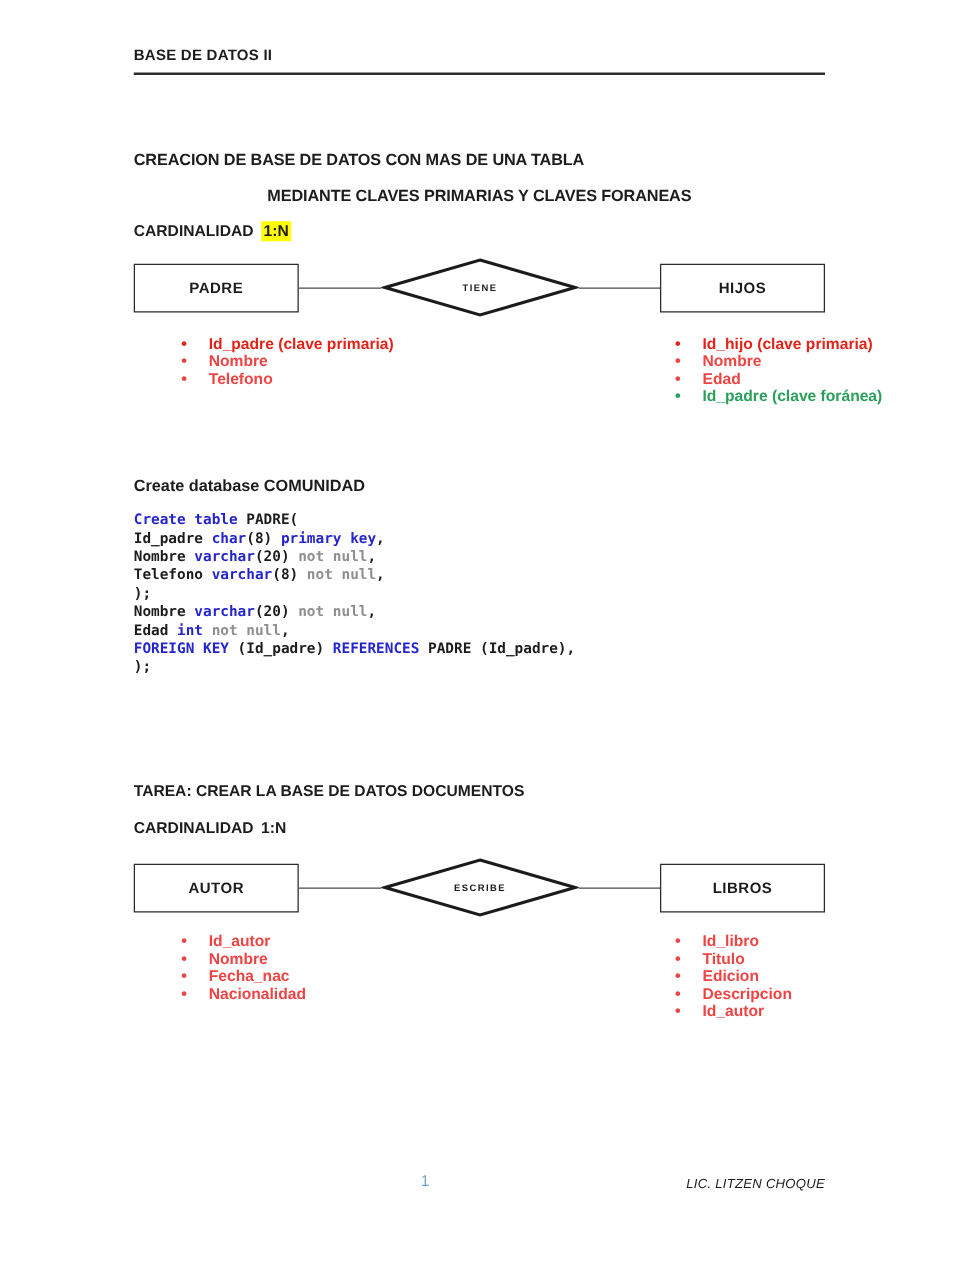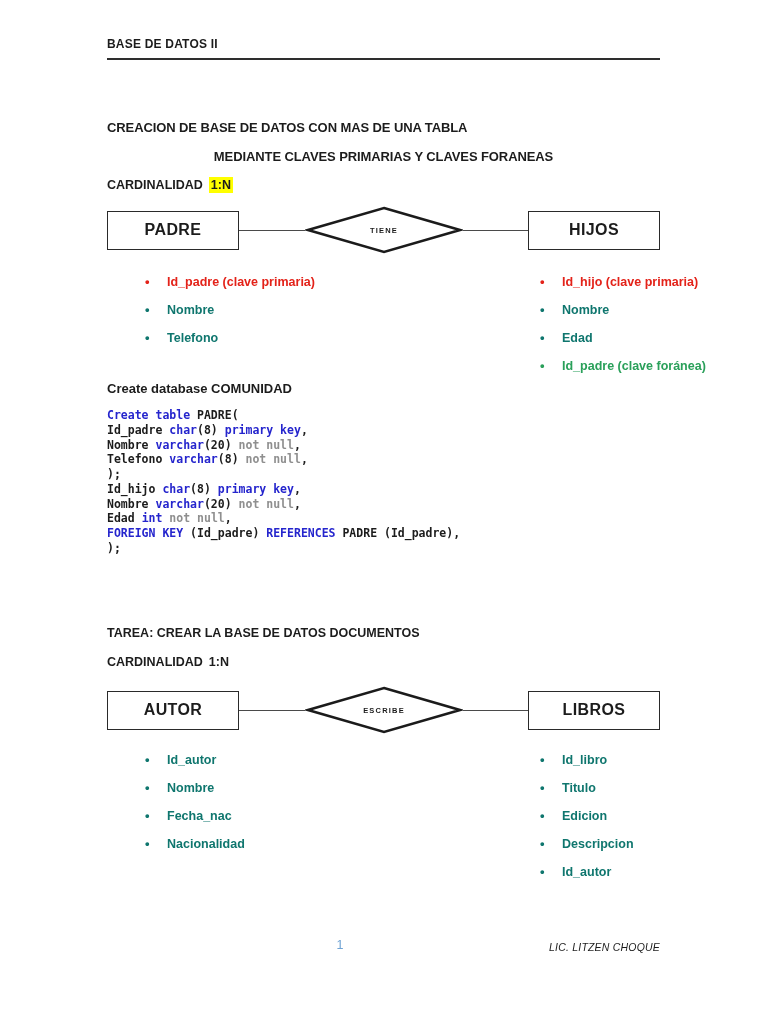--- a/index.html
+++ b/index.html
@@ -25,7 +25,7 @@
   .er1{top:206px;}
   .er2{top:686px;}
   .entity{width:130px;height:37px;border:1.6px solid #2a2a2a;display:flex;align-items:center;justify-content:center;
-    font-size:16px;font-weight:700;letter-spacing:.4px;flex:0 0 auto;background:#fff;}
+    font-size:12px;font-weight:700;letter-spacing:.4px;flex:0 0 auto;background:#fff;}
   .conn{flex:1 1 auto;height:0;border-top:1.4px solid #4a4a4a;}
   .diamond-svg{flex:0 0 auto;display:block;}
   .diamond-label{font-family:"Liberation Sans",sans-serif;font-size:7.5px;font-weight:700;letter-spacing:1.2px;fill:#1b1b1b;}

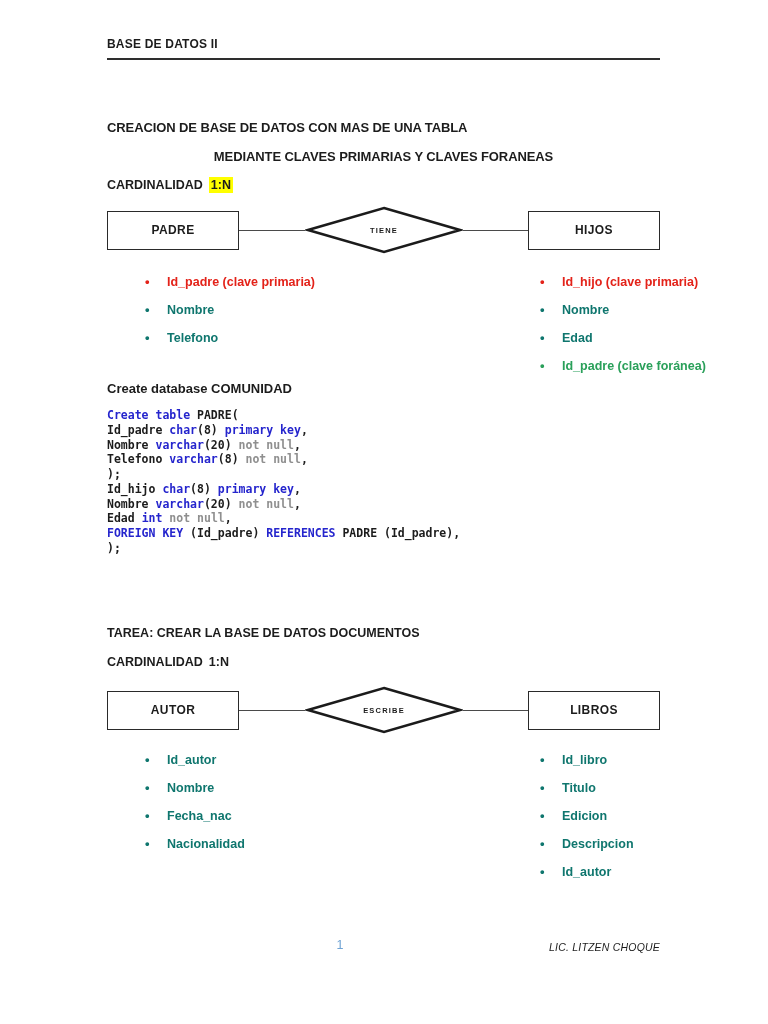--- a/index.html
+++ b/index.html
@@ -36,7 +36,7 @@
   .bullet-col{position:absolute;top:0;}
   .bullet-col.left{left:38px;}
   .bullet-col.right{left:433px;}
-  .bullet-item{font-size:12.5px;font-weight:700;line-height:27px;white-space:nowrap;}
+  .bullet-item{font-size:12.5px;font-weight:700;line-height:13px;white-space:nowrap;}
   .bullet-item .dot{display:inline-block;width:22px;font-size:13px;}
   .c-red{color:#e32219;}
   .c-green{color:#2aa05a;}

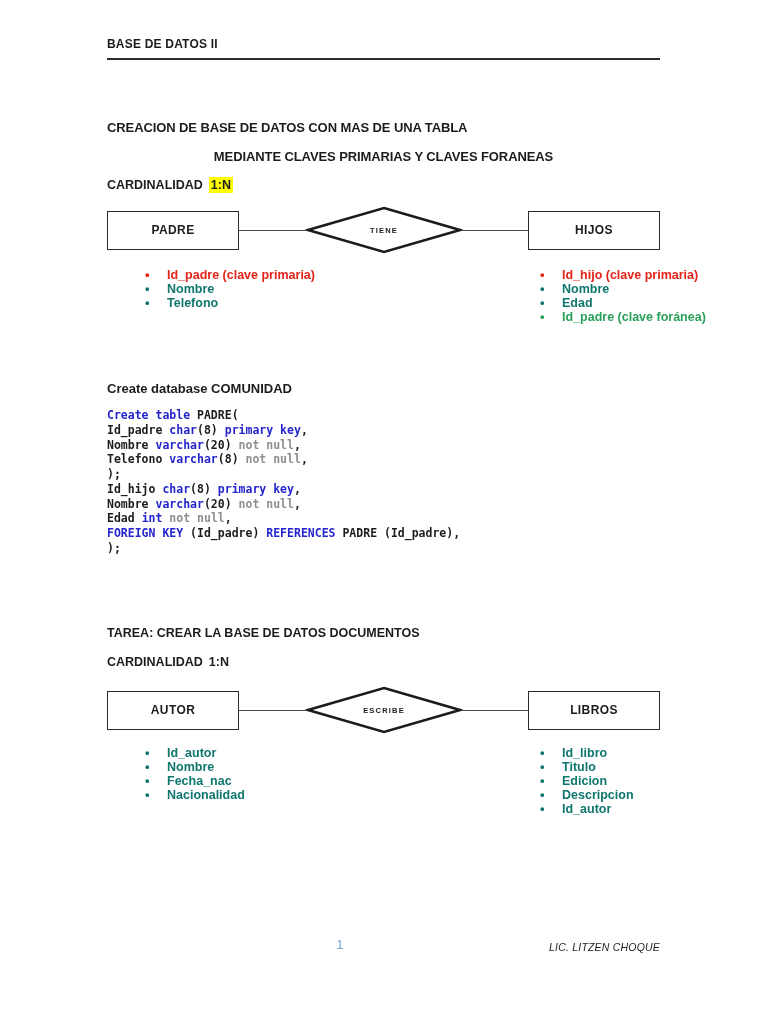--- a/index.html
+++ b/index.html
@@ -40,7 +40,7 @@
   .bullet-item .dot{display:inline-block;width:22px;font-size:13px;}
   .c-red{color:#e32219;}
   .c-green{color:#2aa05a;}
-  .c-black{color:#0f766e;}
+  .c-black{color:#ef4444;}
   
   .sql-intro{top:381px;left:107px;font-size:13px;font-weight:700;}
   .sql-code{top:408px;left:107px;font-family:"DejaVu Sans Mono",monospace;font-size:11.5px;font-weight:700;}

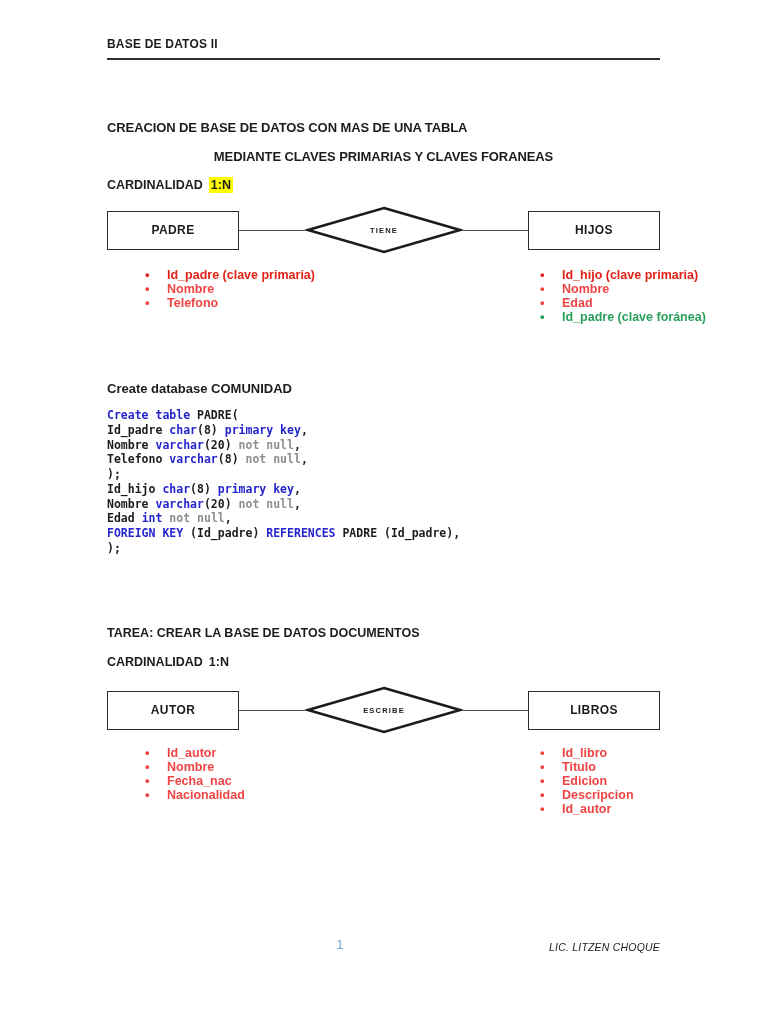--- a/index.html
+++ b/index.html
@@ -101,7 +101,6 @@
     <div class="code-line"><span class="t-pl">Nombre </span><span class="t-kw">varchar</span><span class="t-pl">(20) </span><span class="t-dim">not null</span><span class="t-pl">,</span></div>
     <div class="code-line"><span class="t-pl">Telefono </span><span class="t-kw">varchar</span><span class="t-pl">(8) </span><span class="t-dim">not null</span><span class="t-pl">,</span></div>
     <div class="code-line"><span class="t-pl">);</span></div>
-    <div class="code-line"><span class="t-pl">Id_hijo </span><span class="t-kw">char</span><span class="t-pl">(8) </span><span class="t-kw">primary key</span><span class="t-pl">,</span></div>
     <div class="code-line"><span class="t-pl">Nombre </span><span class="t-kw">varchar</span><span class="t-pl">(20) </span><span class="t-dim">not null</span><span class="t-pl">,</span></div>
     <div class="code-line"><span class="t-pl">Edad </span><span class="t-kw">int</span><span class="t-pl"> </span><span class="t-dim">not null</span><span class="t-pl">,</span></div>
     <div class="code-line"><span class="t-kw">FOREIGN KEY</span><span class="t-pl"> (Id_padre) </span><span class="t-kw">REFERENCES</span><span class="t-pl"> PADRE (Id_padre),</span></div>

